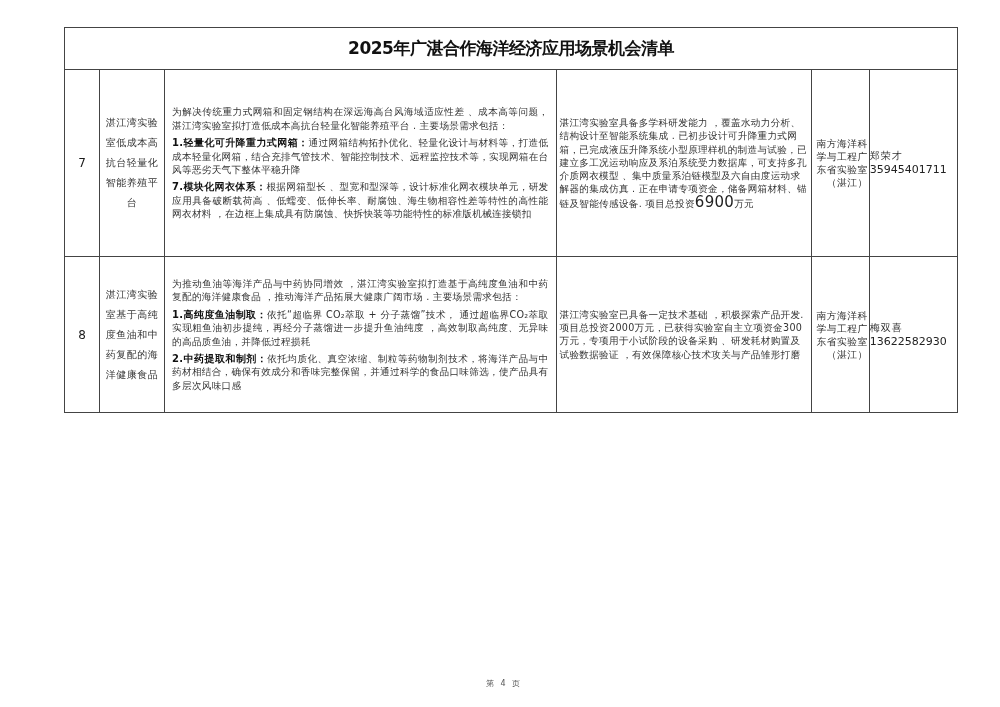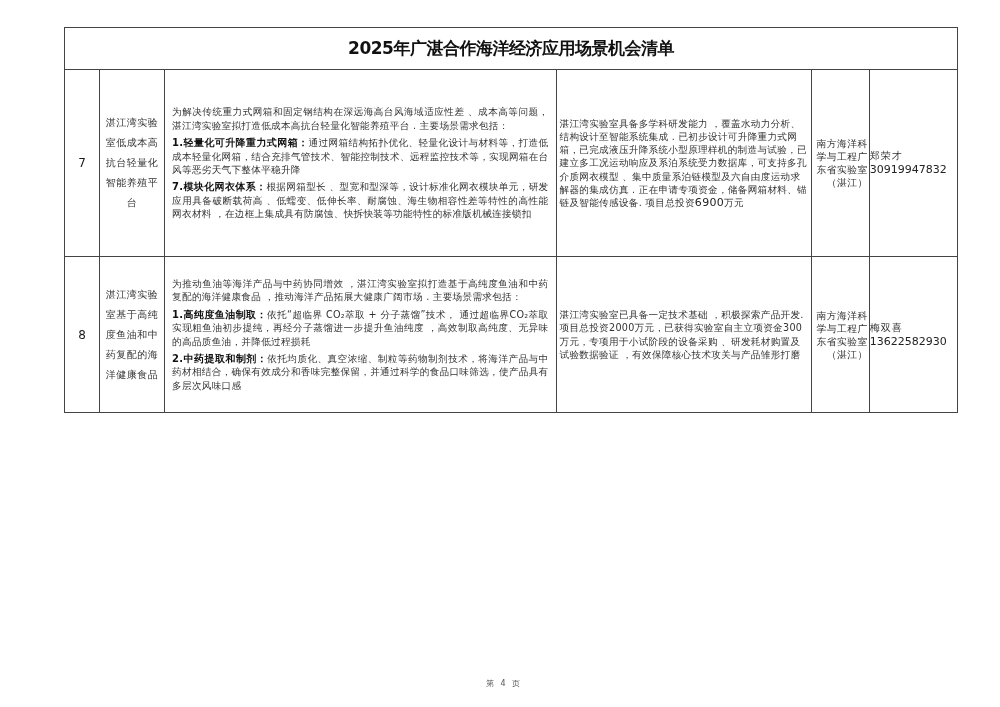--- a/index.html
+++ b/index.html
@@ -61,7 +61,7 @@
       <td class="owner">南方海洋科学与工程广东省实验室（湛江）</td>
       <td class="contact">
         <div class="cname">郑荣才</div>
-        <div>30919947832</div>
+        <div>35945401711</div>
       </td>
     </tr>
 

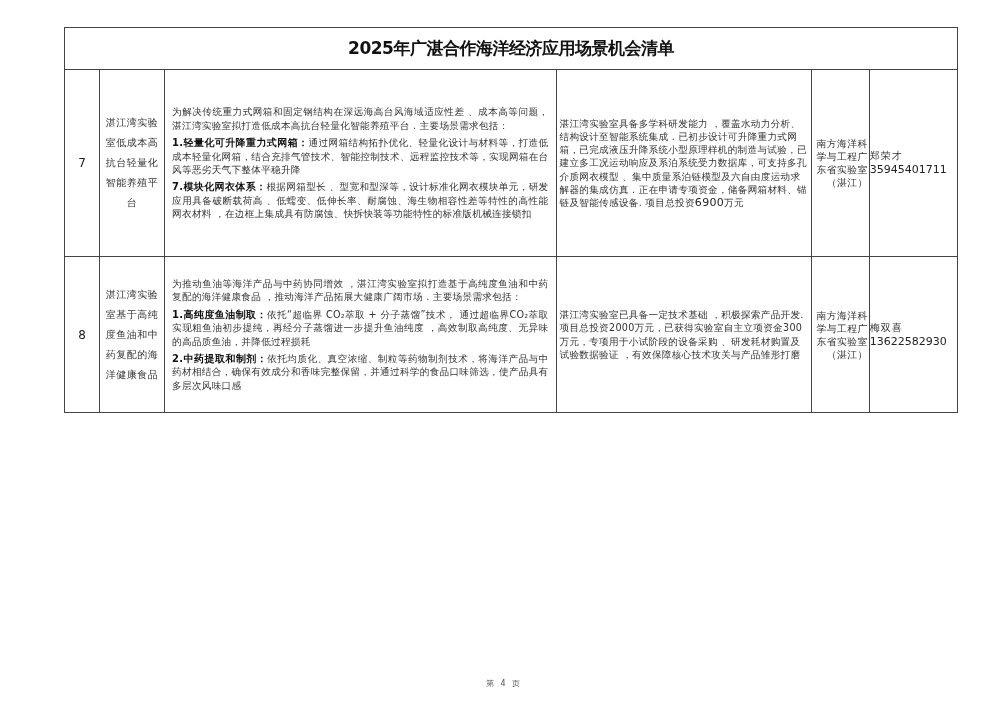--- a/index.html
+++ b/index.html
@@ -23,7 +23,7 @@
   .req p { margin: 4px; }
   .req b { font-weight: bold; color: #111; font-size: 10px; }
   .base { vertical-align: middle; font-size: 9.6px; line-height: 13.2px; padding: 0 3px; color: #333; letter-spacing: 0.3px; }
-  .base .num { font-size: 11px; color: #222; }
+  .base .num { font-size: 15px; color: #222; }
   .owner { text-align: right; vertical-align: middle; font-size: 9.8px; line-height: 13px; padding: 0 1px; color: #333; letter-spacing: 0.5px; }
   .contact { text-align: left; vertical-align: middle; font-size: 11px; line-height: 14px; color: #222; }
   .contact .cname { font-size: 10px; color: #333; letter-spacing: 1px; }

